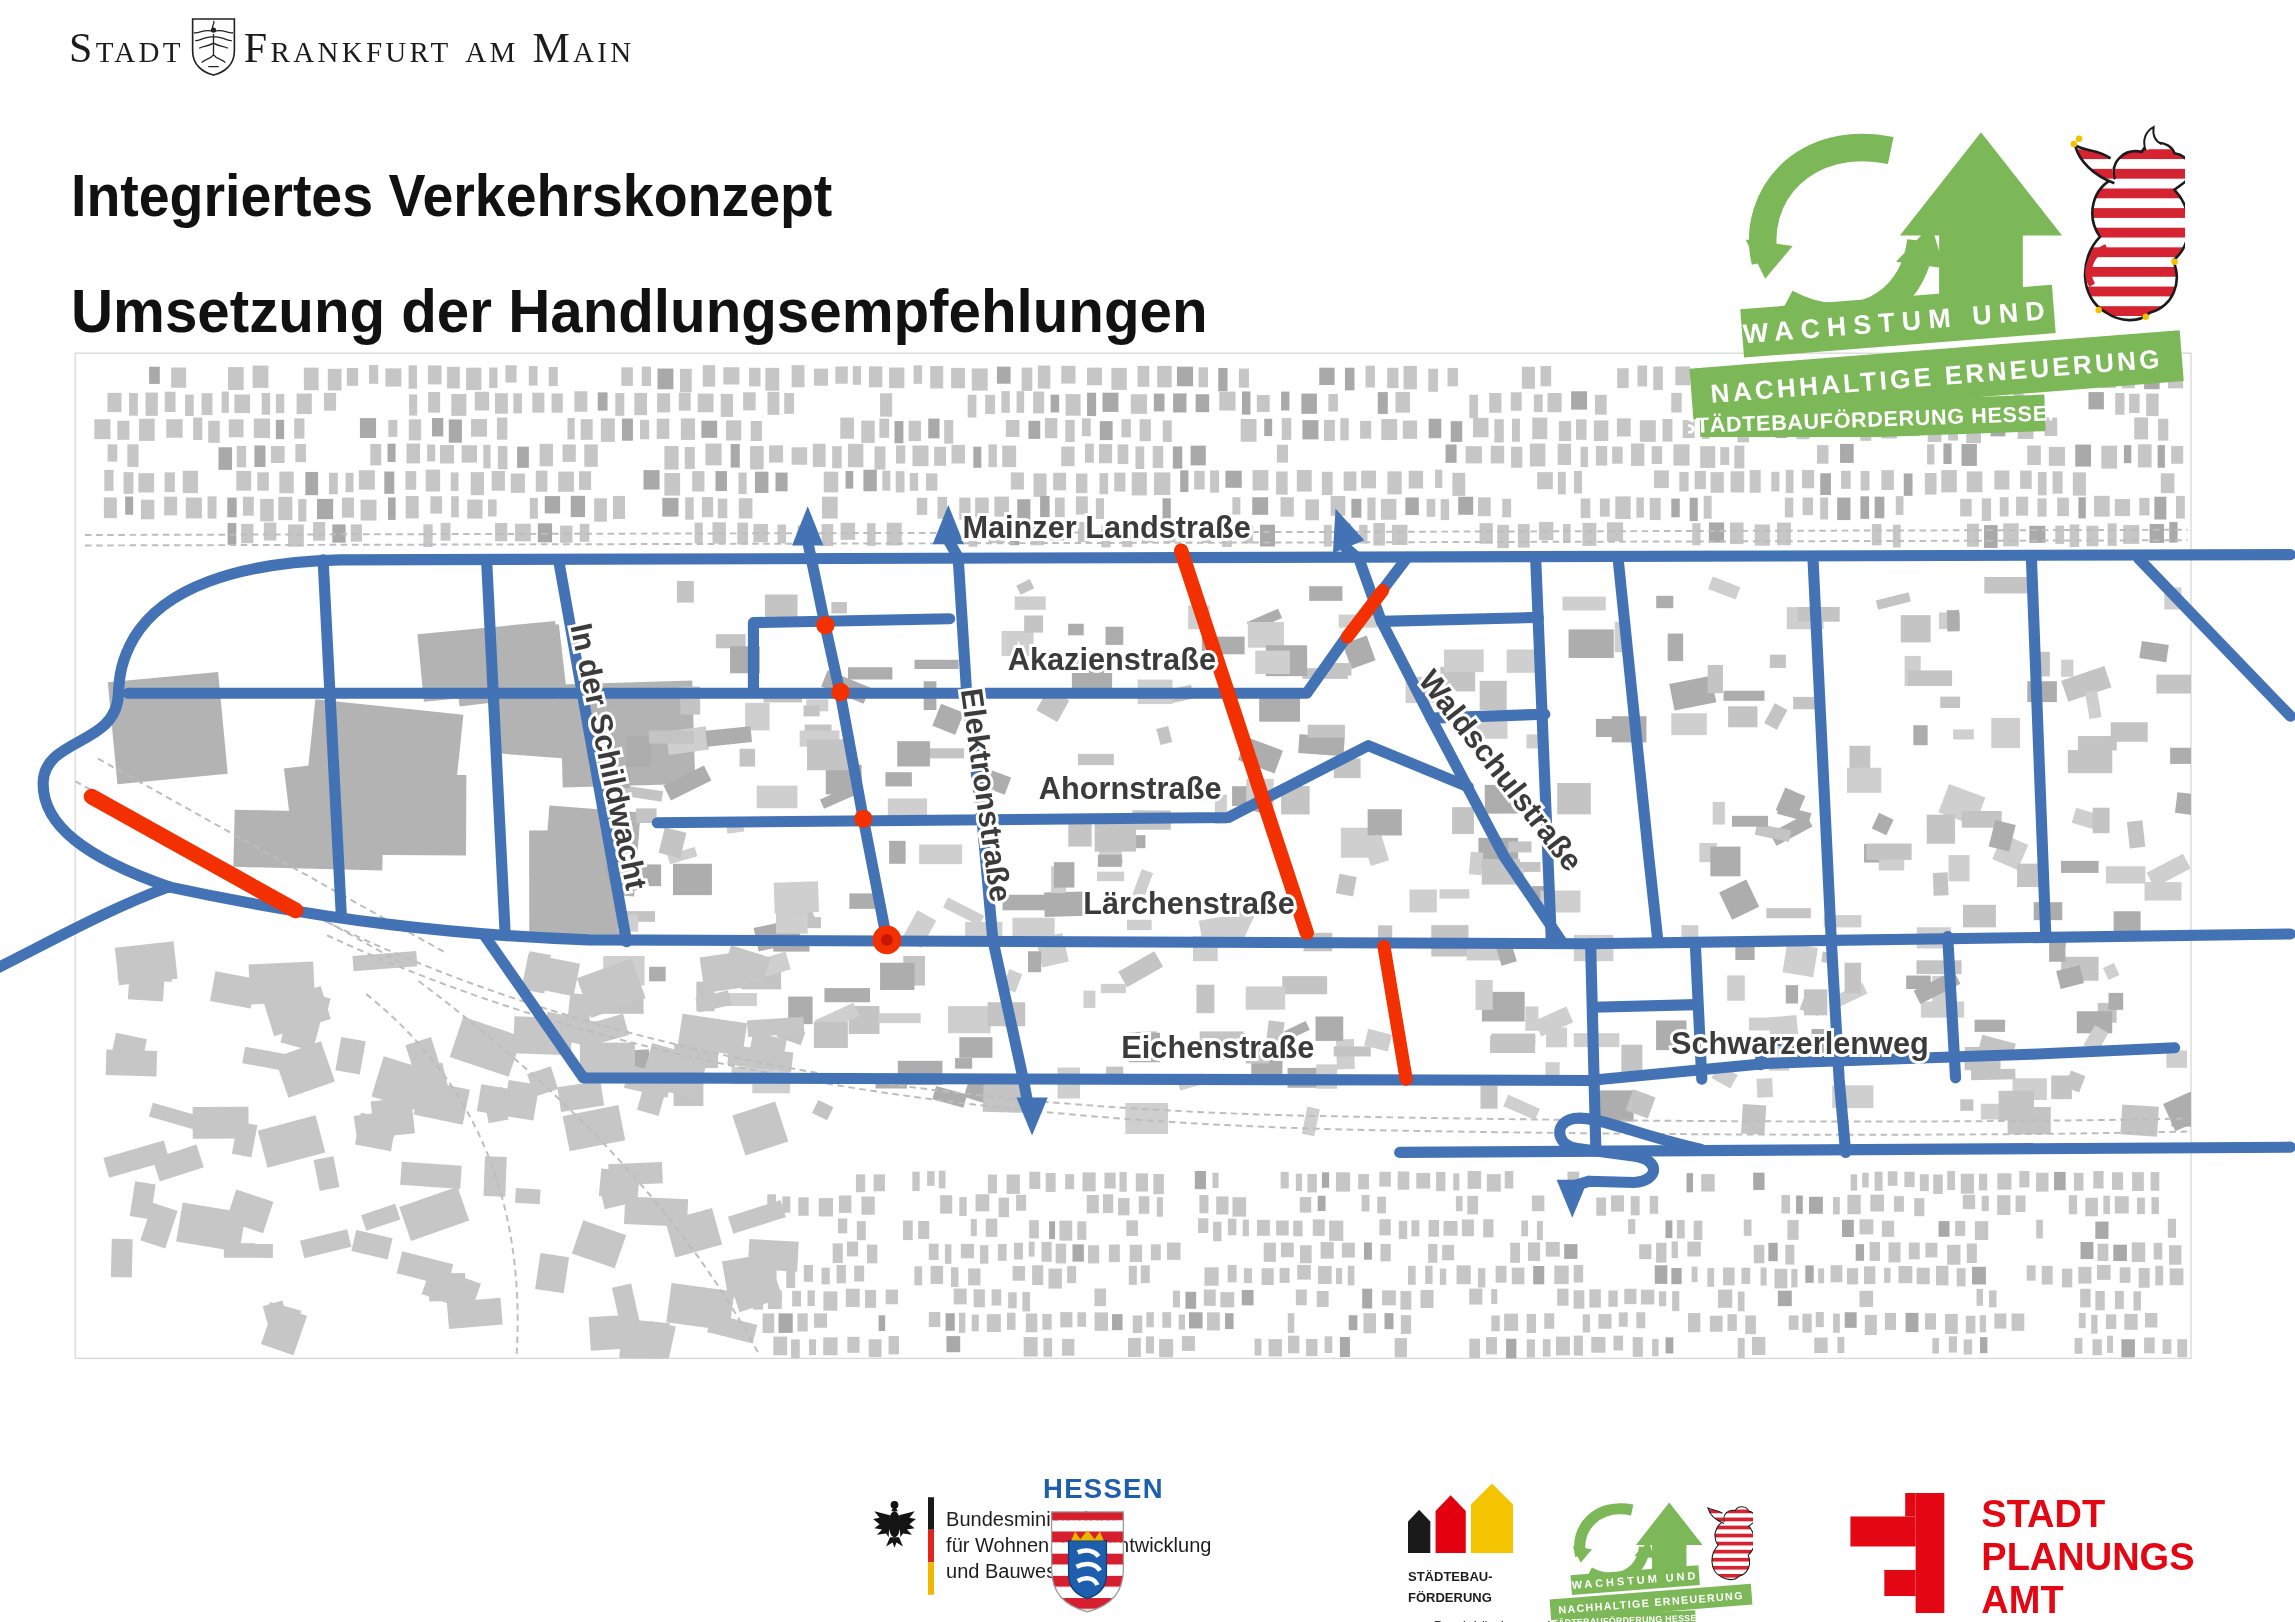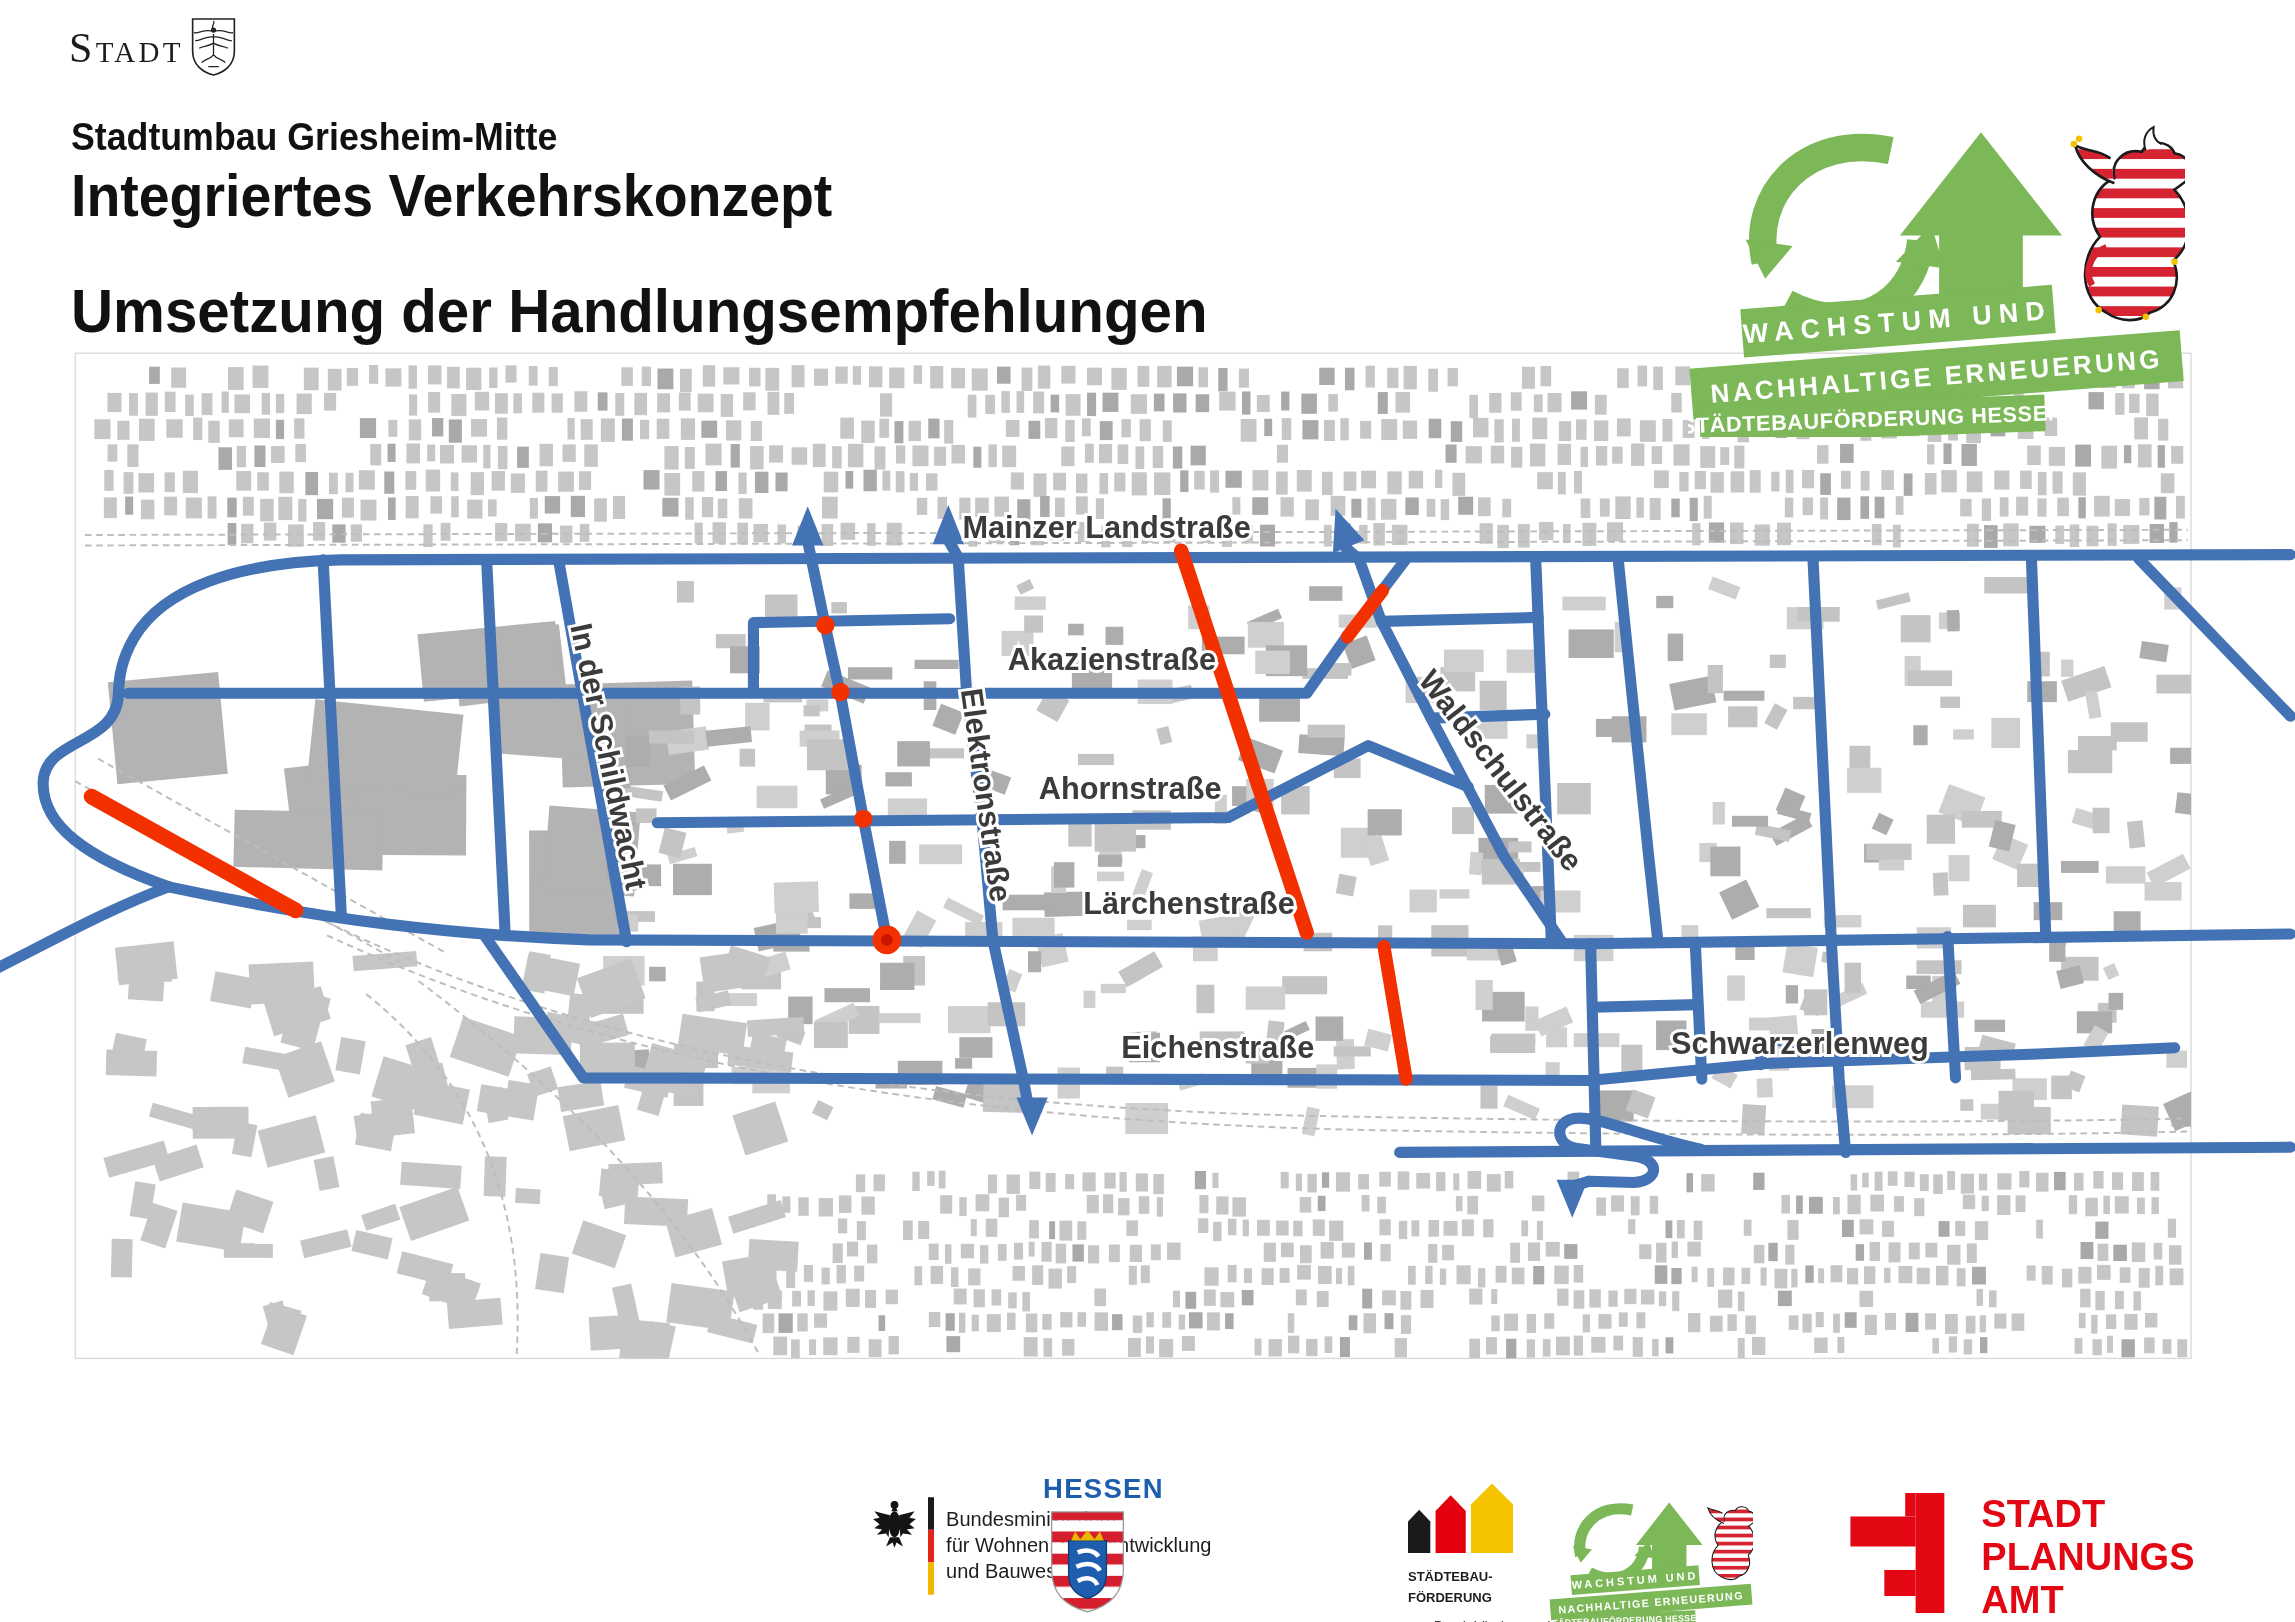--- a/index.html
+++ b/index.html
@@ -44,6 +44,7 @@
         </g>
       </svg>
     </span>
+    <span class="brand-word">Frankfurt am Main</span>
   </div>
 
   <div id="subtitle" class="abs">

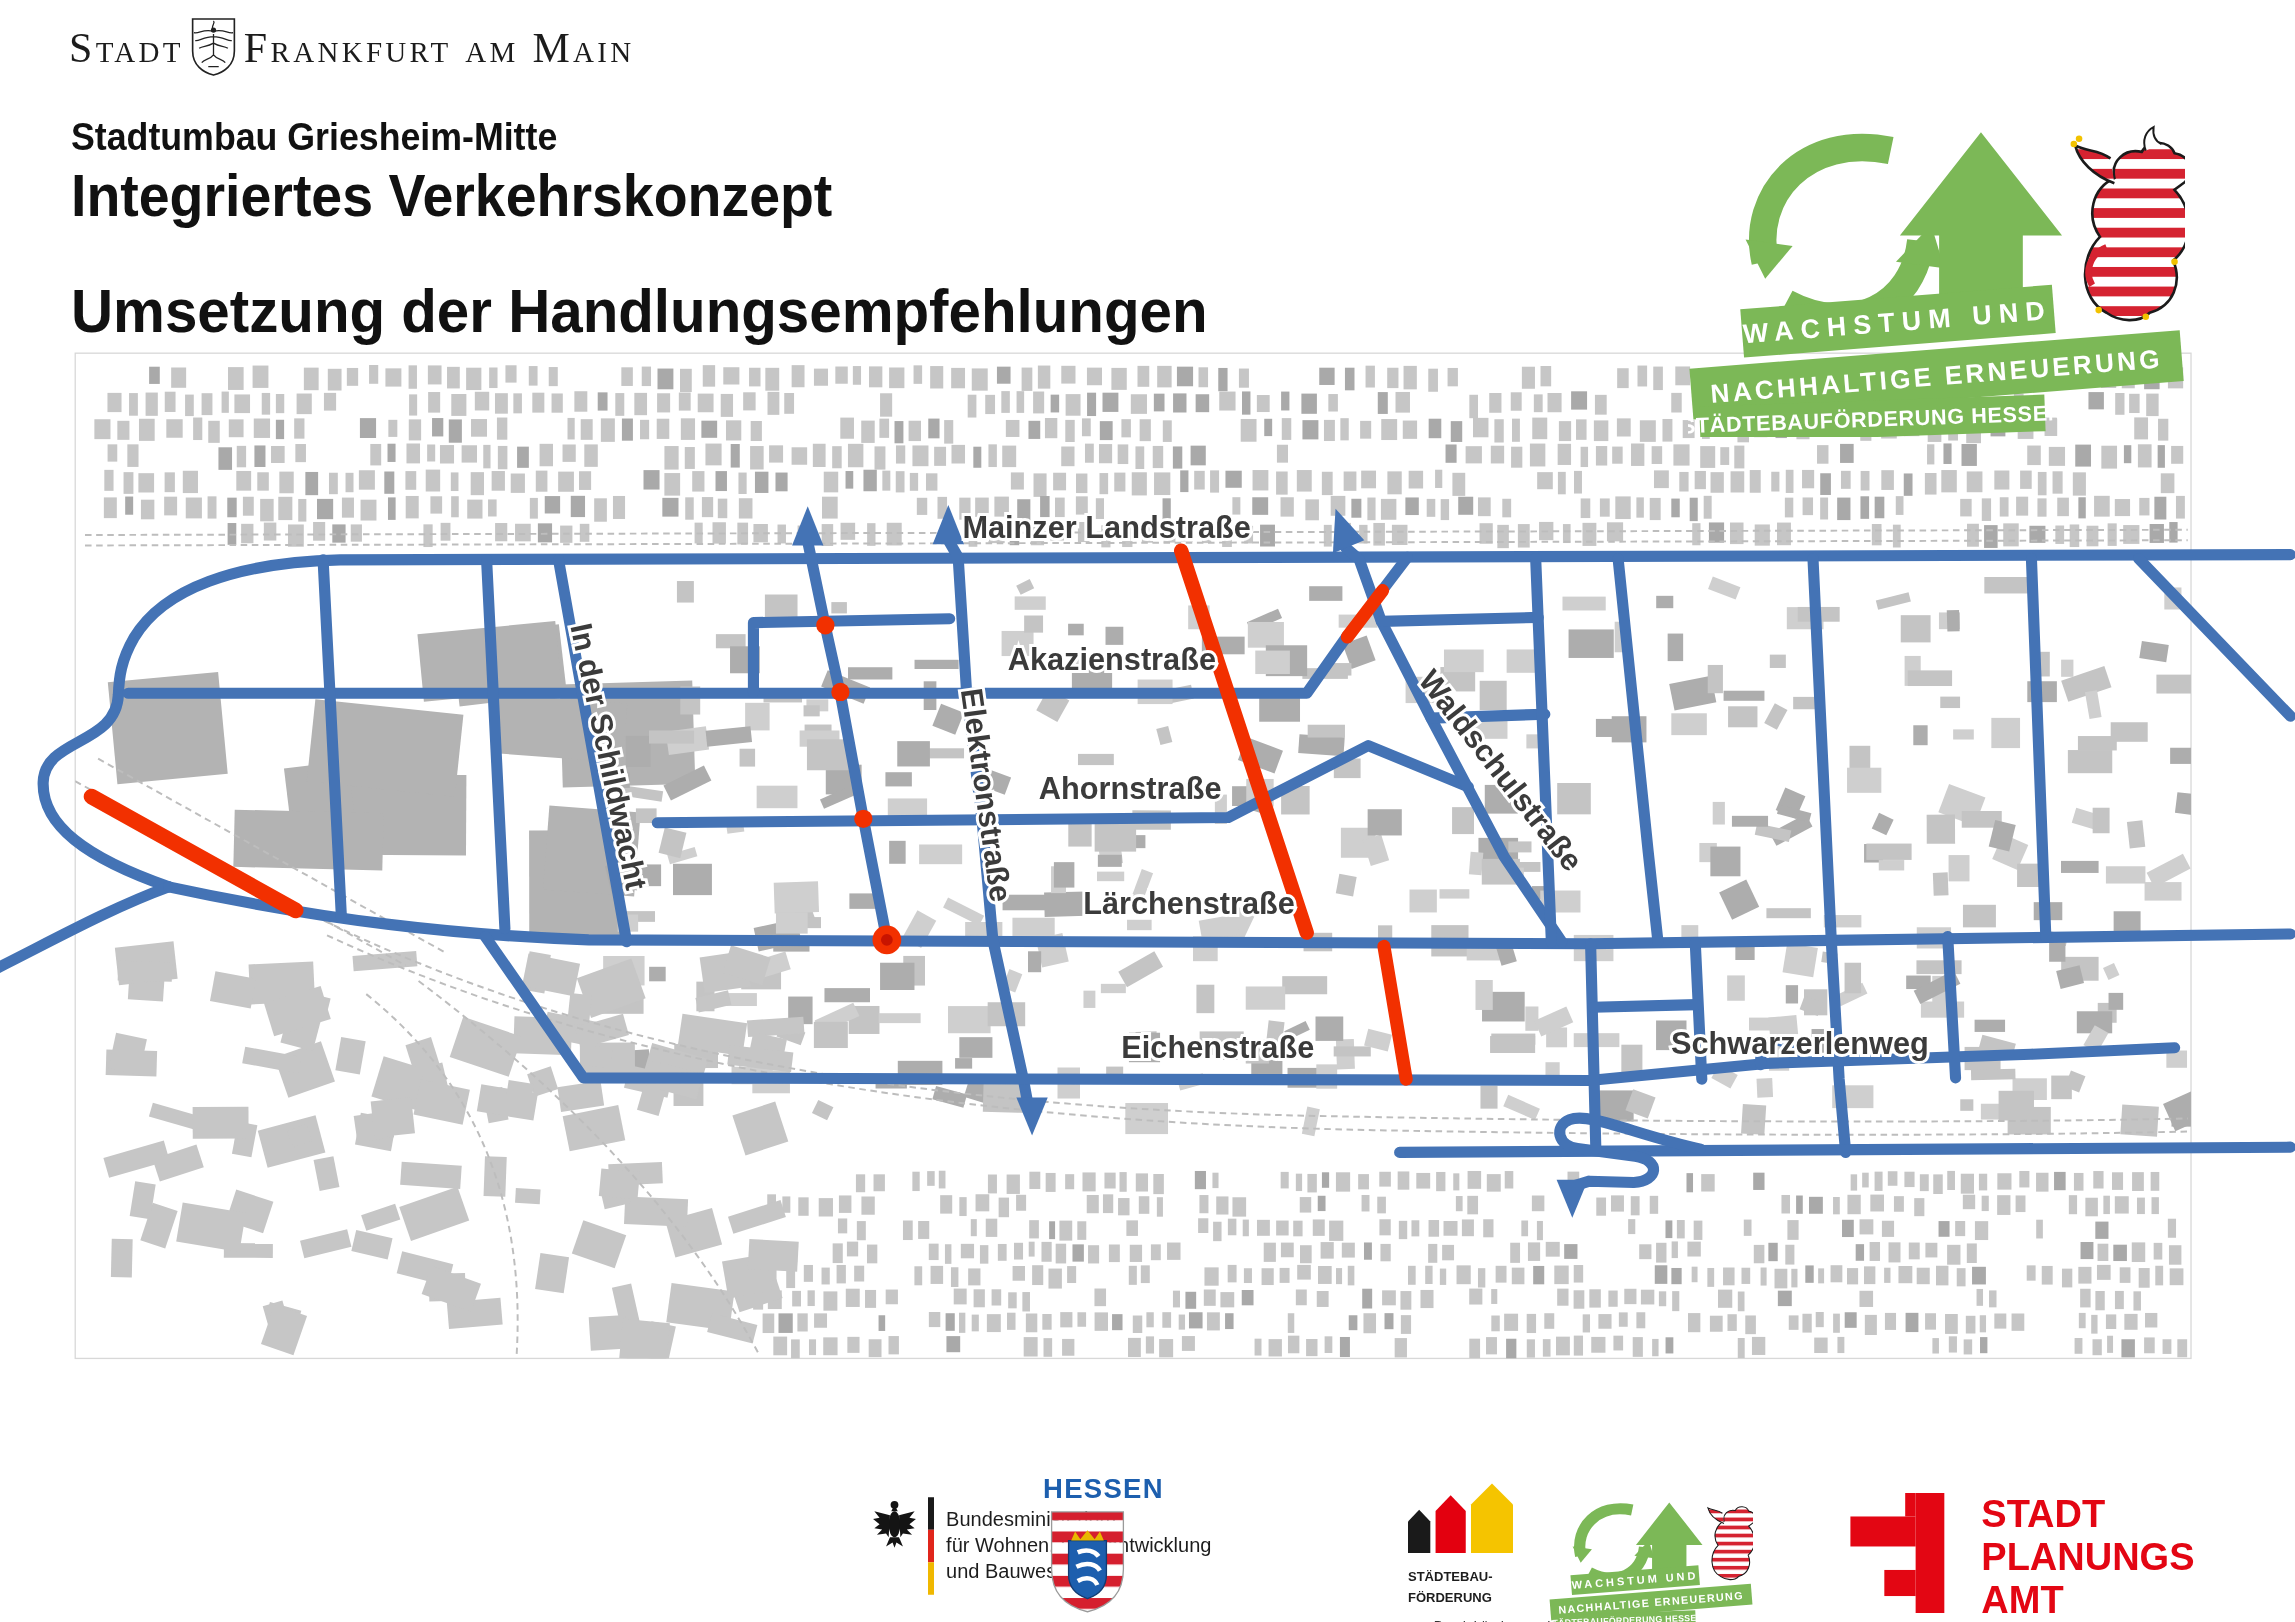--- a/index.html
+++ b/index.html
@@ -47,8 +47,6 @@
     <span class="brand-word">Frankfurt am Main</span>
   </div>
 
-  <div id="subtitle" class="abs">
-    <span class="t-cond">Stadtumbau Griesheim-Mitte</span></div>
   <div id="title2" class="abs">
     <span class="t-cond">Umsetzung der Handlungsempfehlungen</span></div>
   <div id="title1" class="abs">

